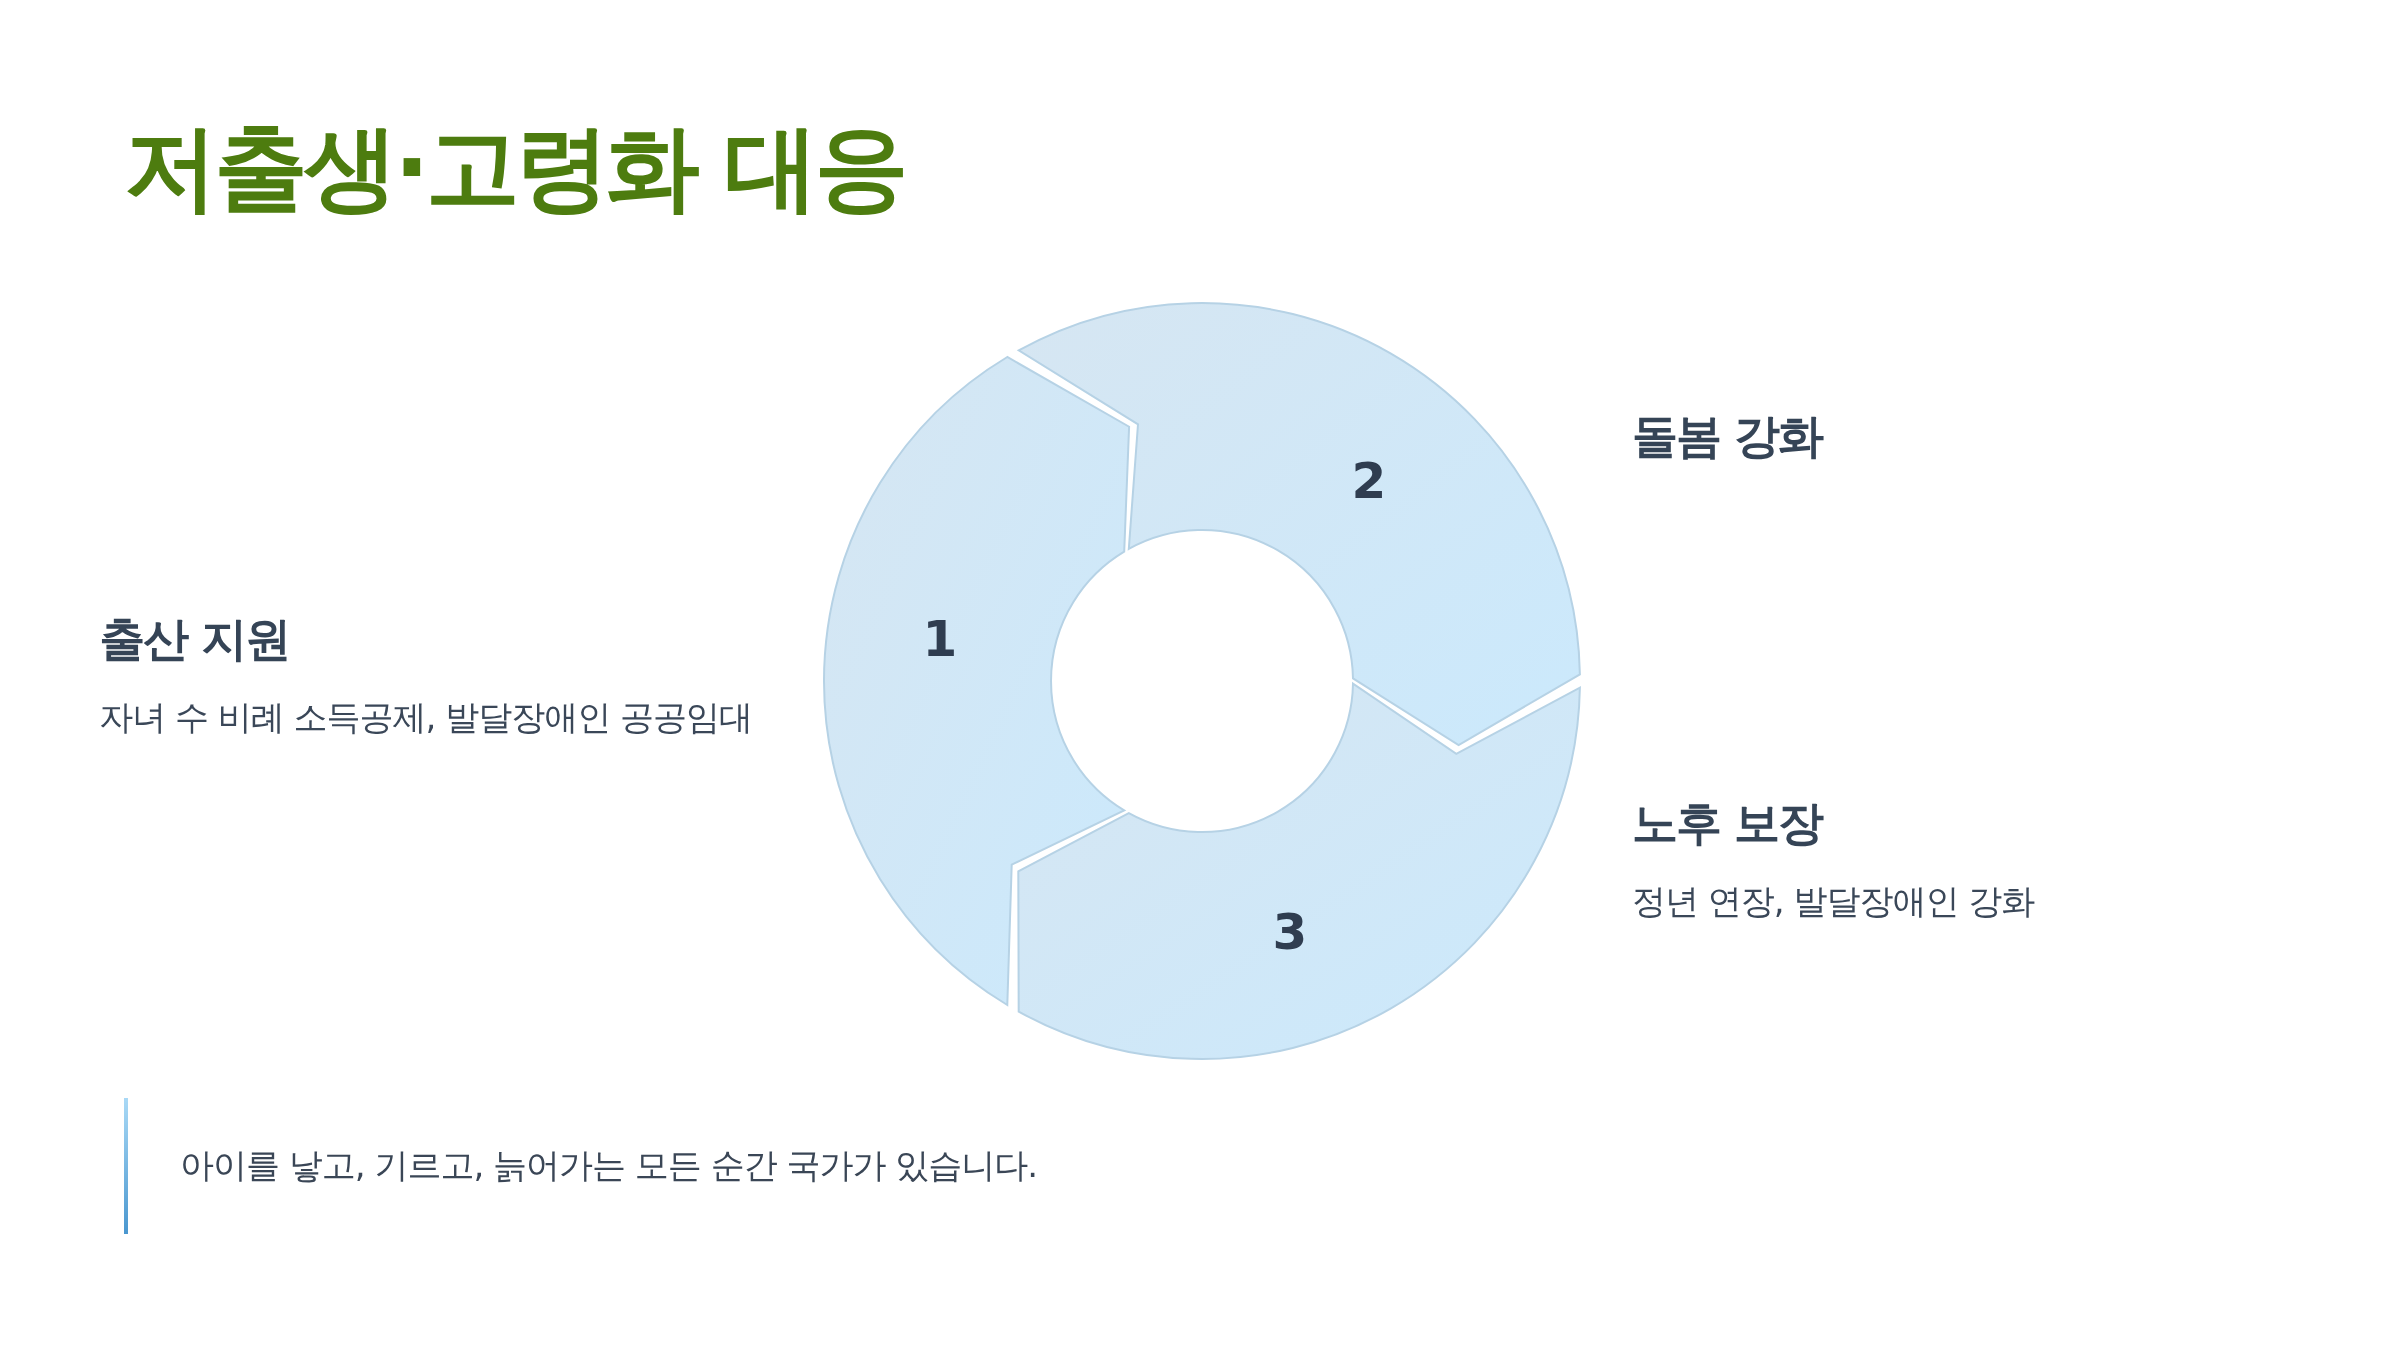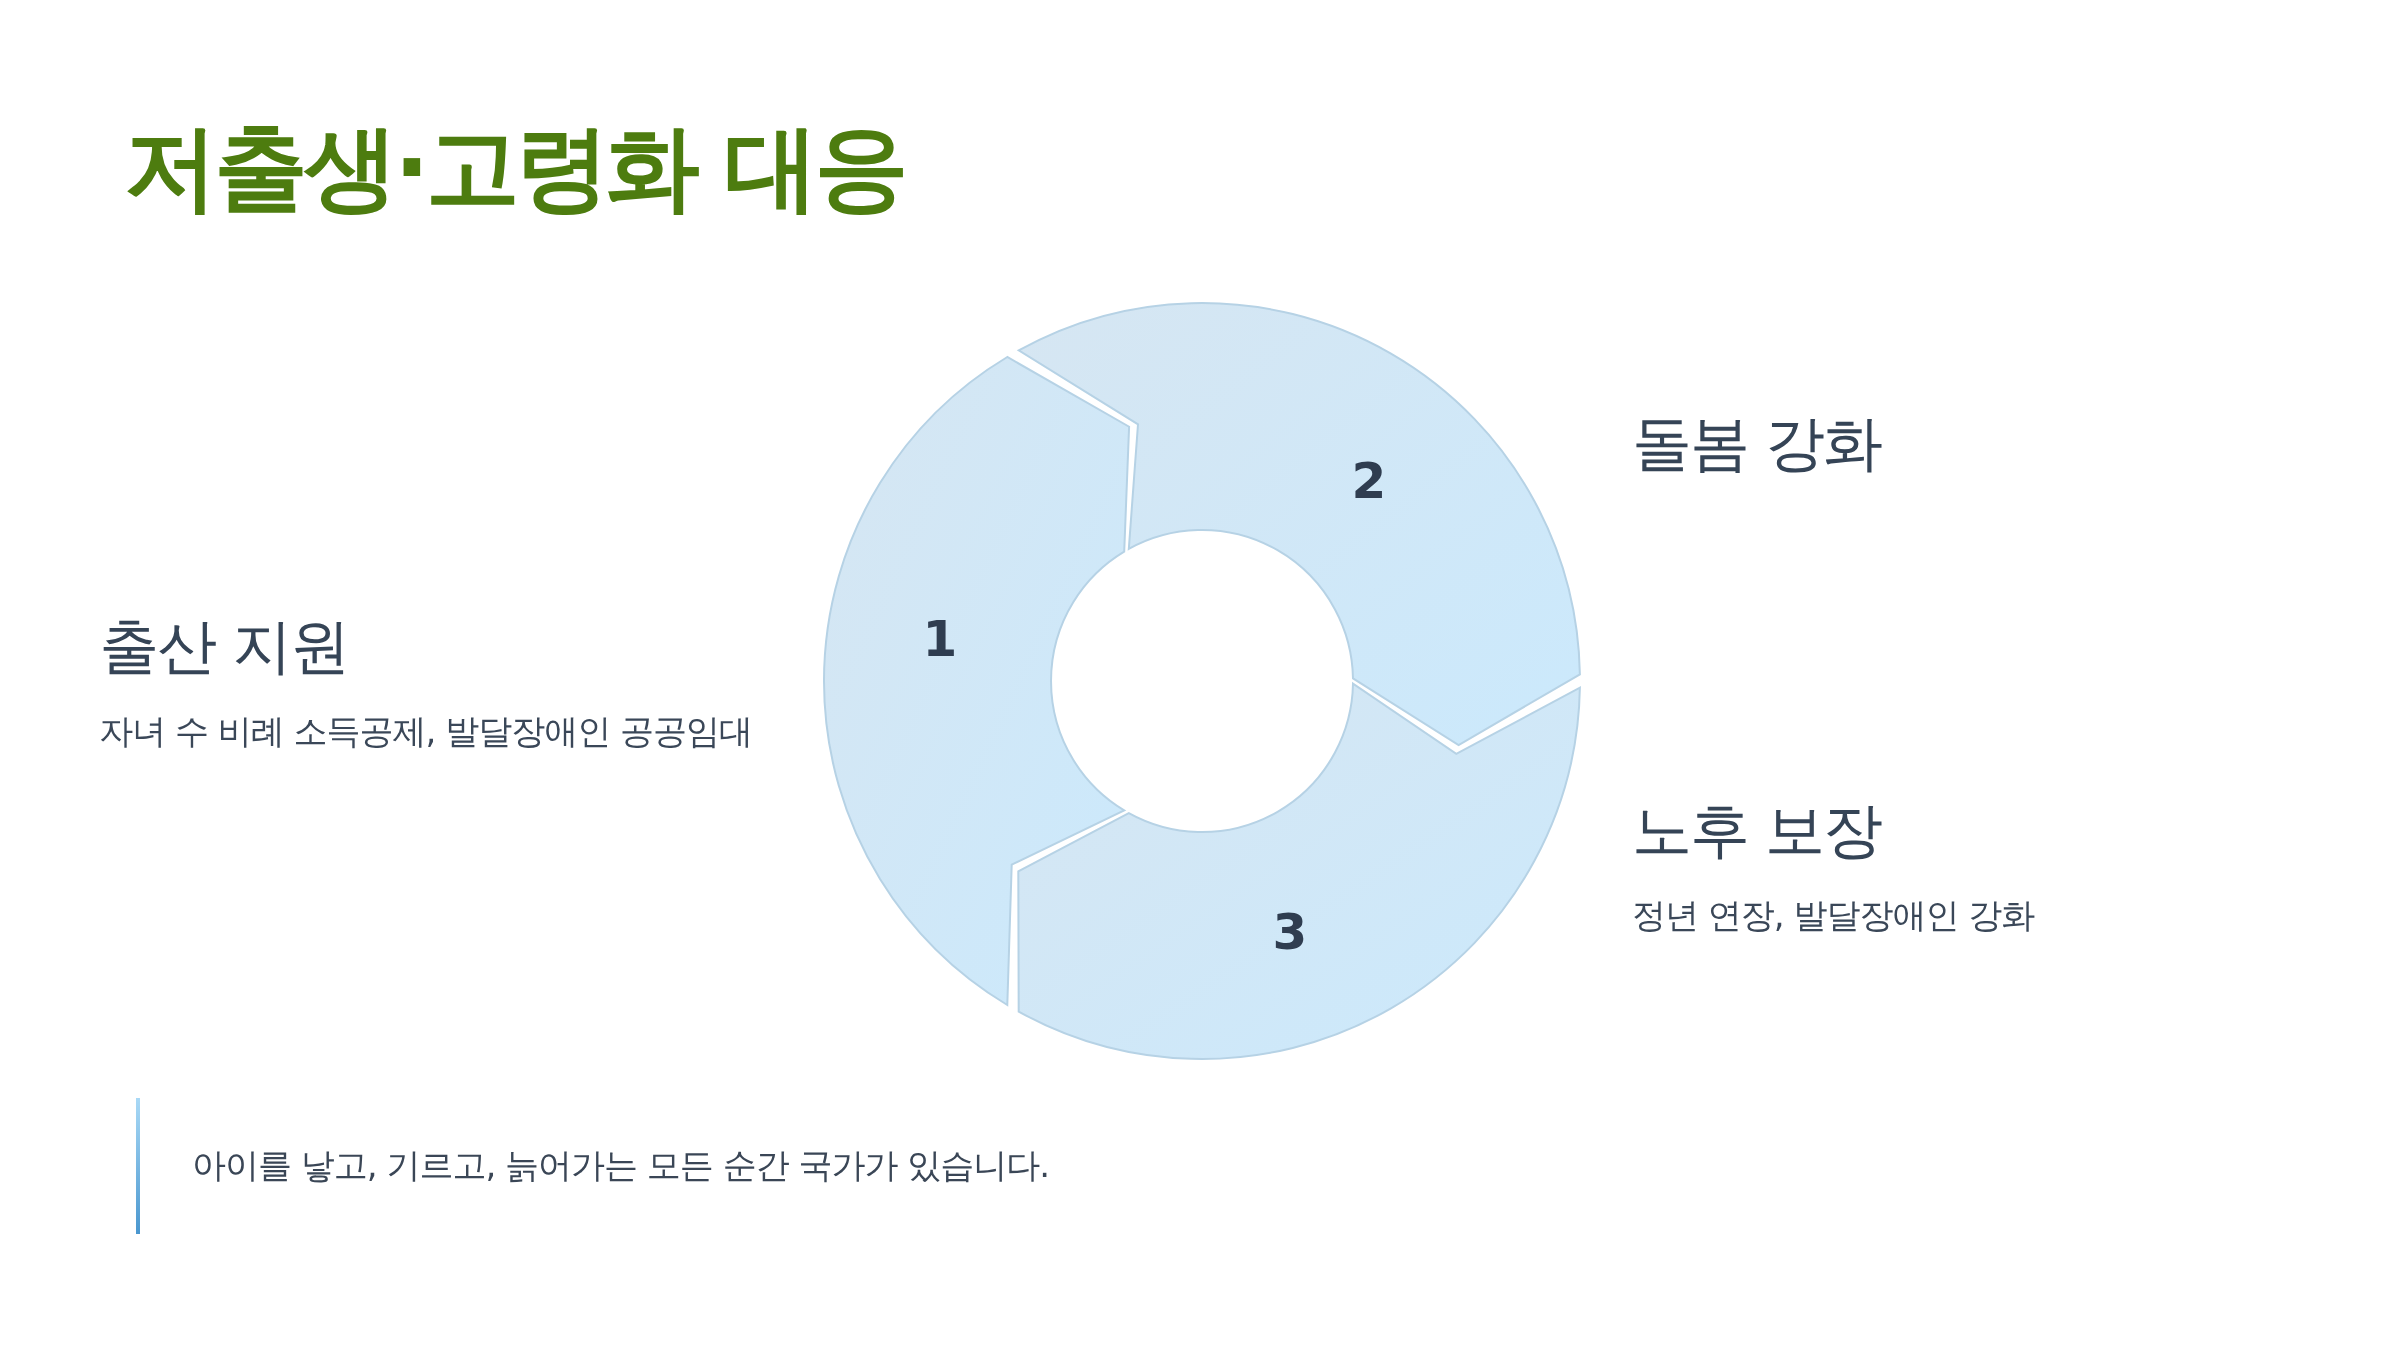--- a/index.html
+++ b/index.html
@@ -20,7 +20,7 @@
     font-size: 50px; font-weight: 700; fill: #2f3d50;
   }
   .item { position: absolute; white-space: nowrap; }
-  .item .head { font-size: 60px; font-weight: 400; color: #354456; letter-spacing: -2px; line-height: 1; }
+  .item .head { font-size: 46px; font-weight: 700; color: #354456; letter-spacing: -2px; line-height: 1; }
   .item .desc { font-size: 34px; font-weight: 400; color: #3a4758; letter-spacing: -1px; line-height: 1; margin-top: 38px; }
   .item.left { right: 1648px; }
   .item.right { left: 1632px; text-align: left; }

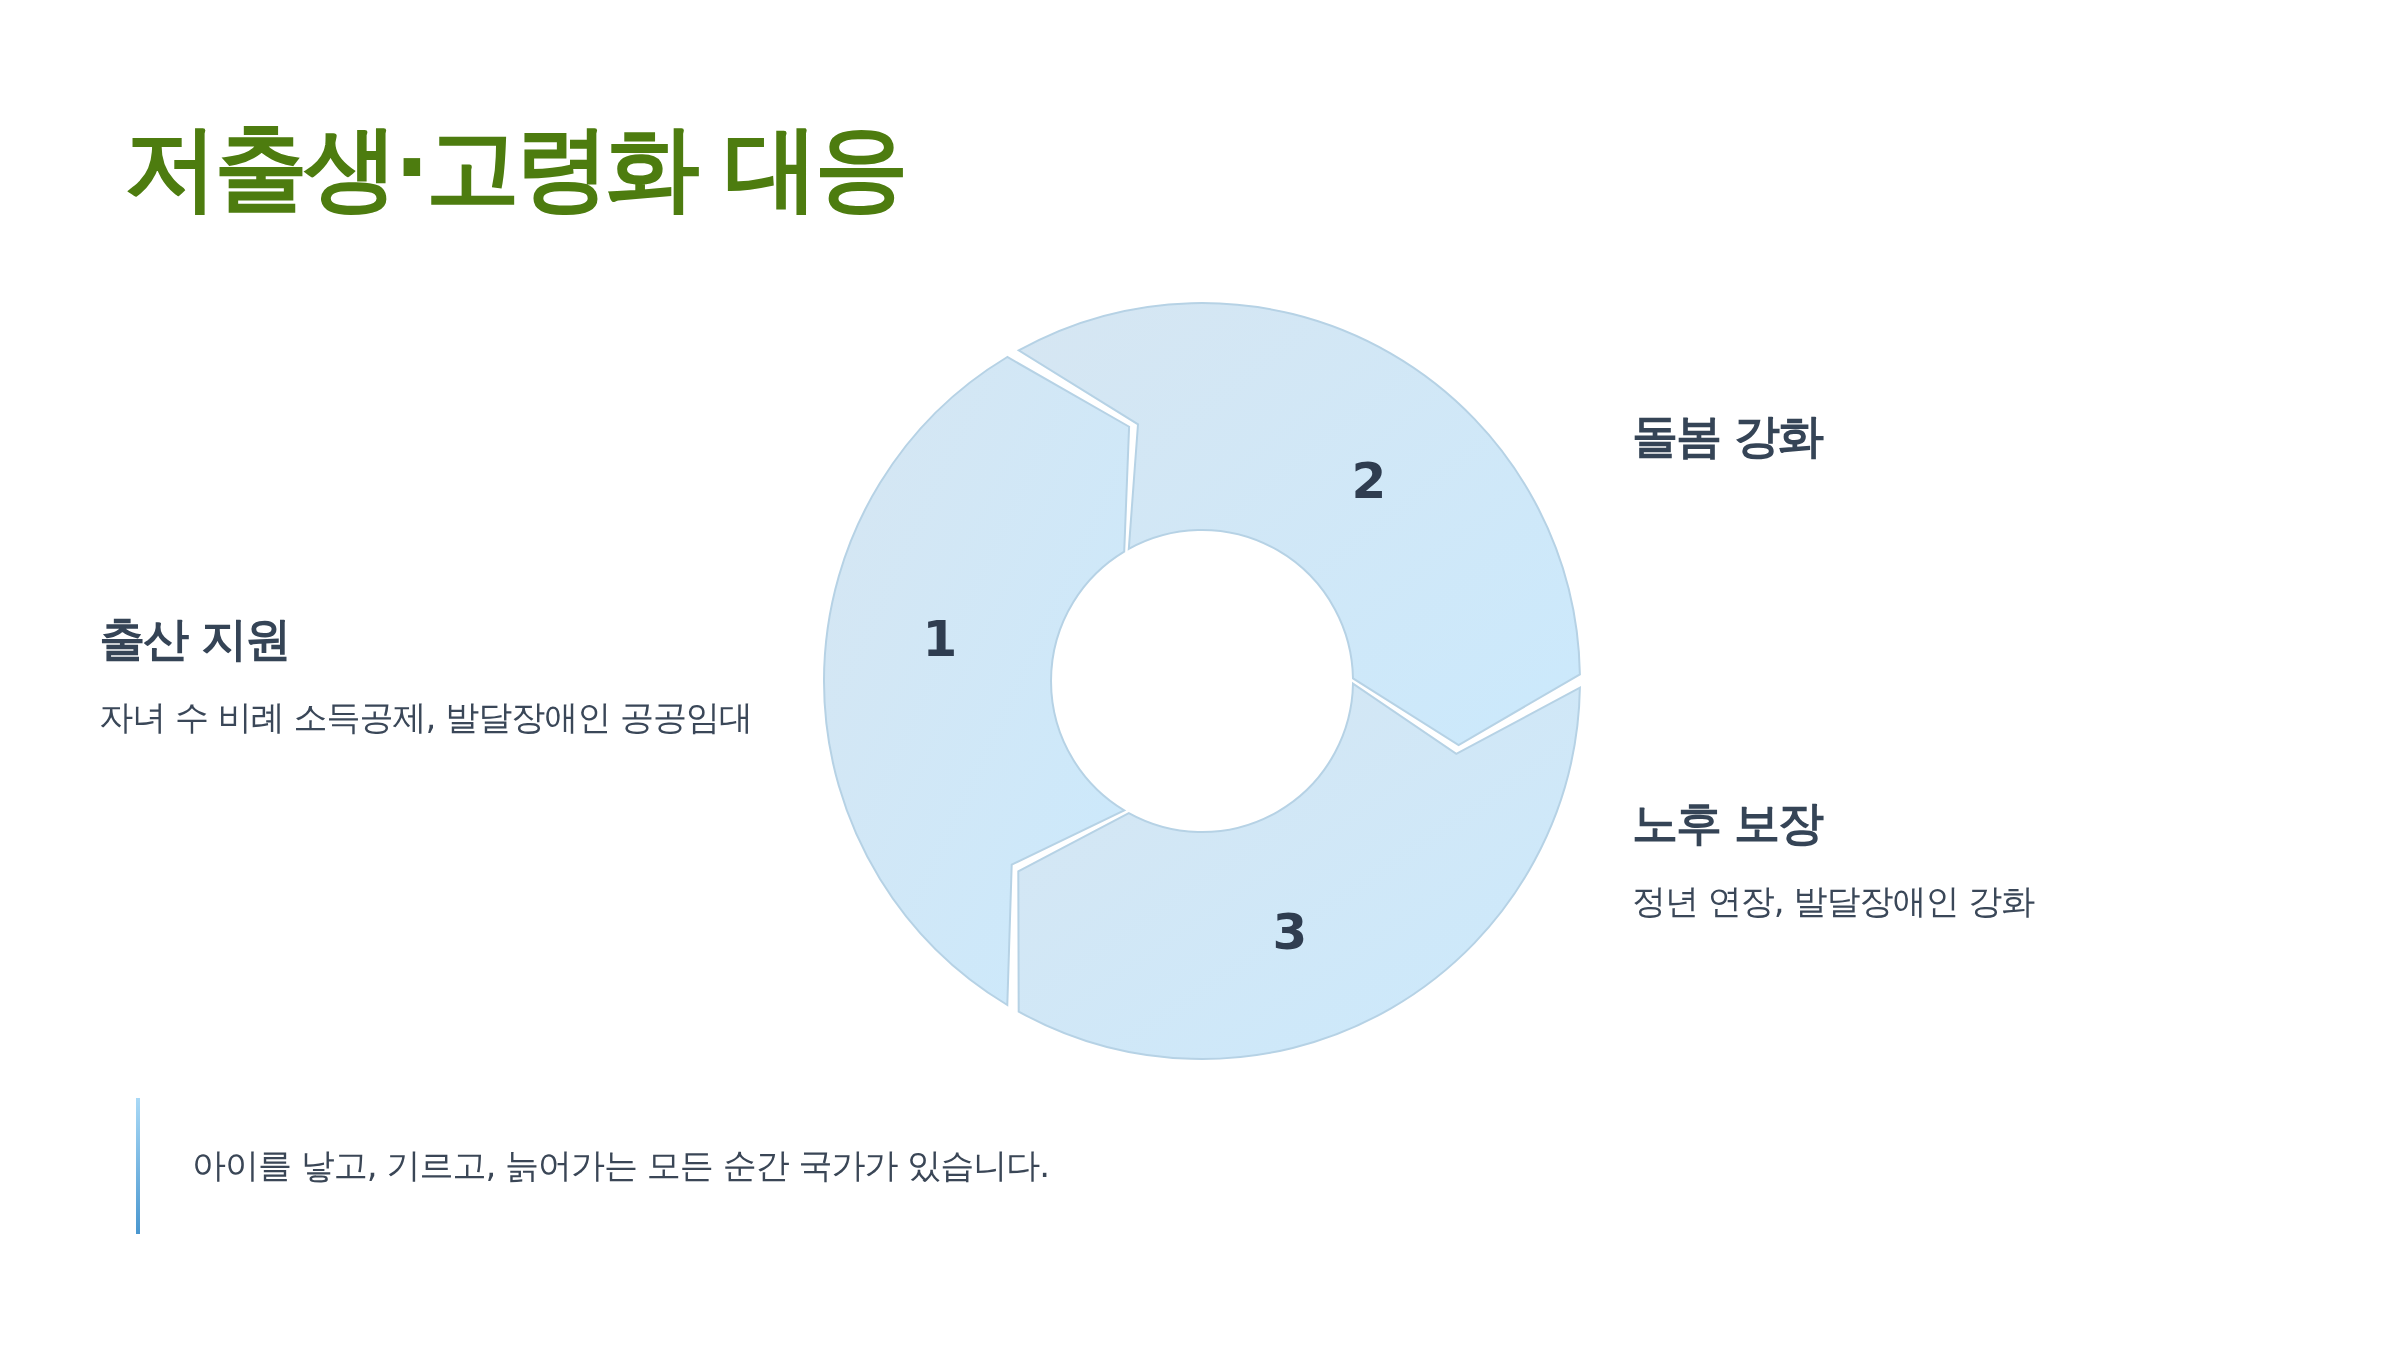--- a/index.html
+++ b/index.html
@@ -26,7 +26,7 @@
   .item.right { left: 1632px; text-align: left; }
   .quote {
     position: absolute; left: 124px; top: 1098px; height: 136px; width: 1400px;
-    display: flex; align-items: center; margin-left: 12px;
+    display: flex; align-items: center;
   }
   .quote-bar {
     width: 4px; height: 136px;

